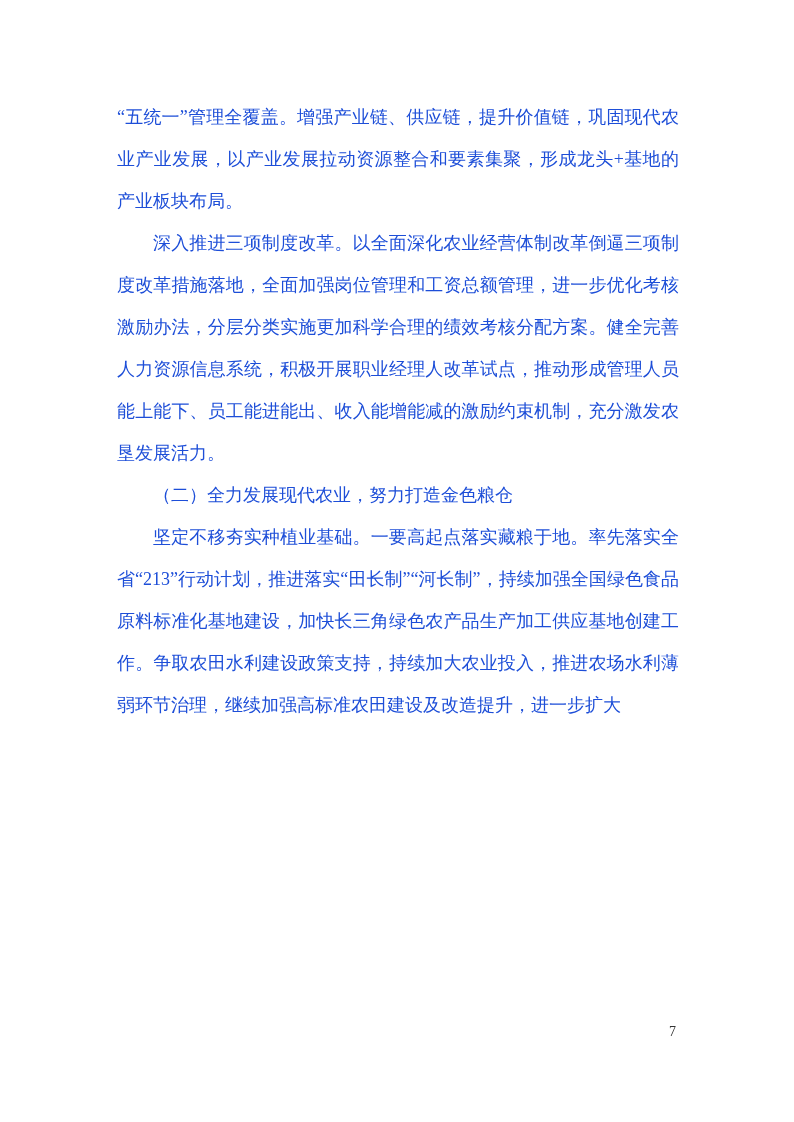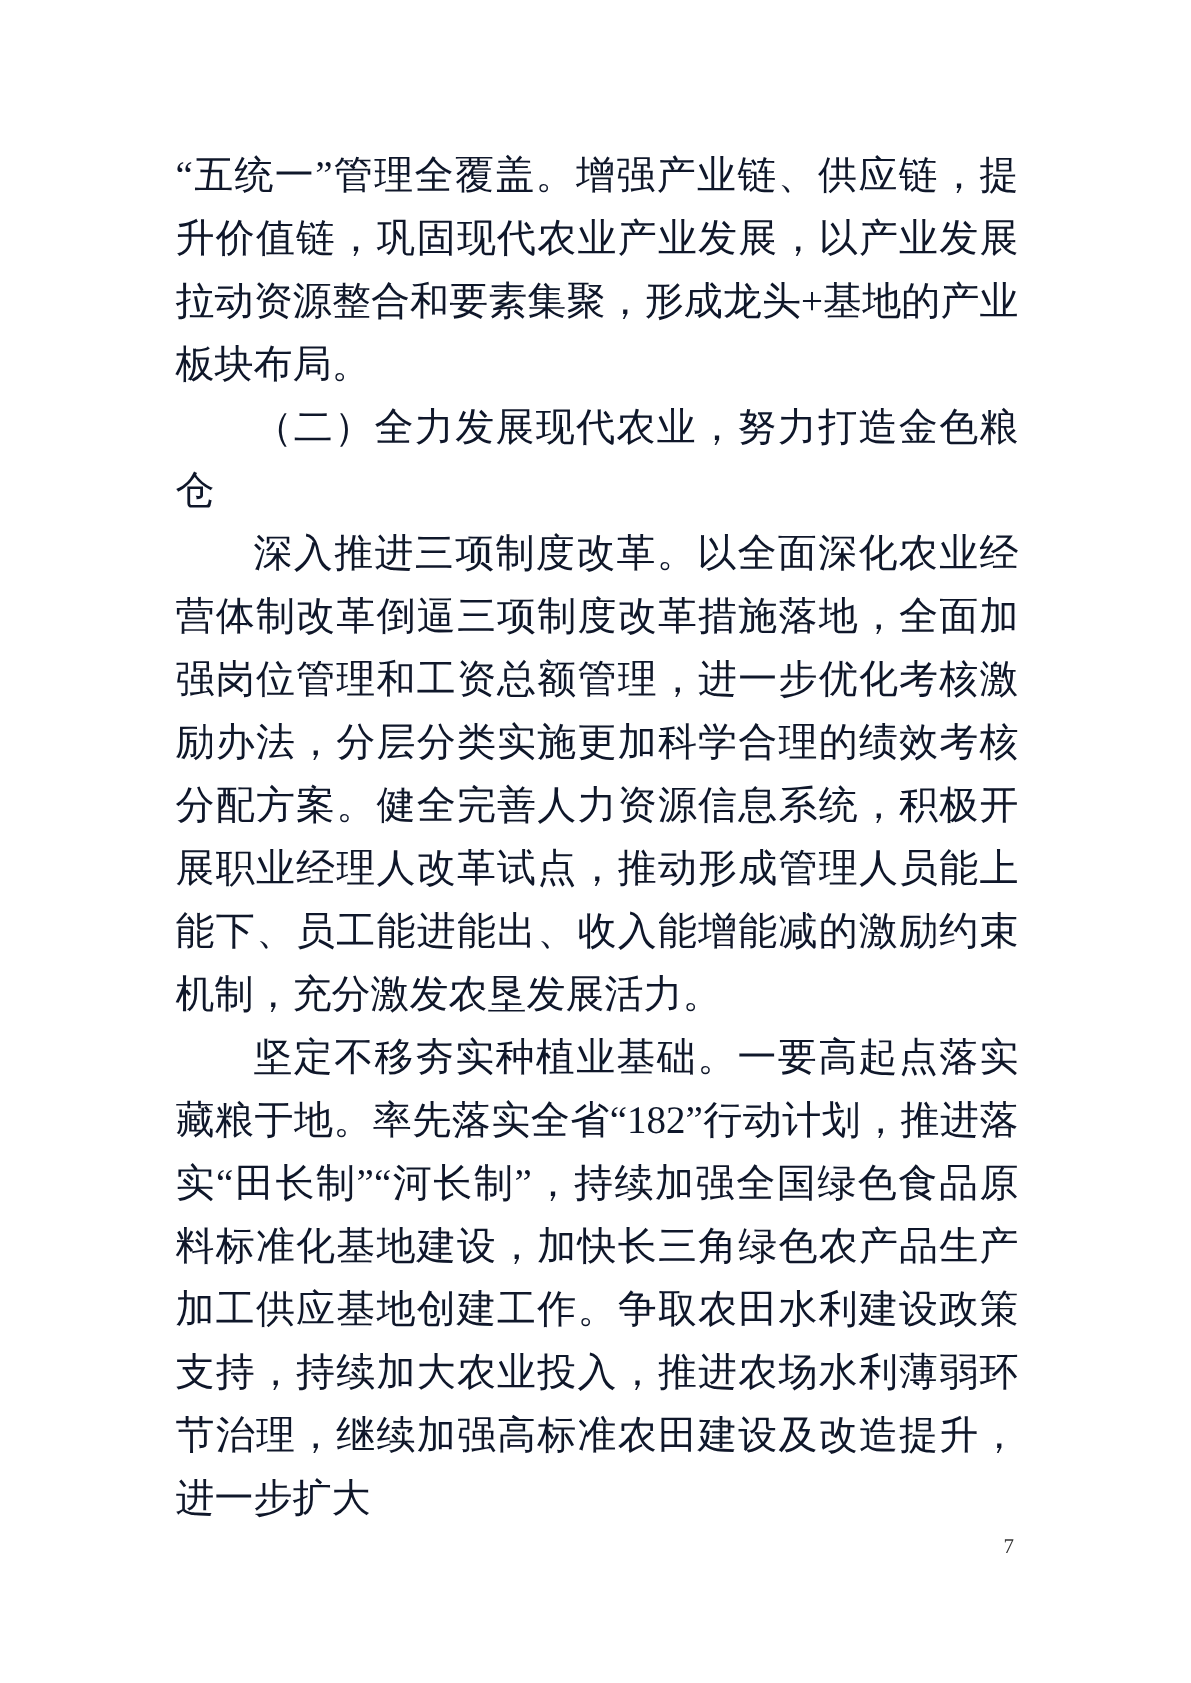--- a/index.html
+++ b/index.html
@@ -27,9 +27,9 @@
     left: 117px;
     top: 96px;
     width: 562px;
-    font-size: 26px;
+    font-size: 18px;
     line-height: 42px;
-    color: #0f172a;
+    color: #1d4ed8;
     text-align: justify;
     text-justify: inter-ideograph;
   }

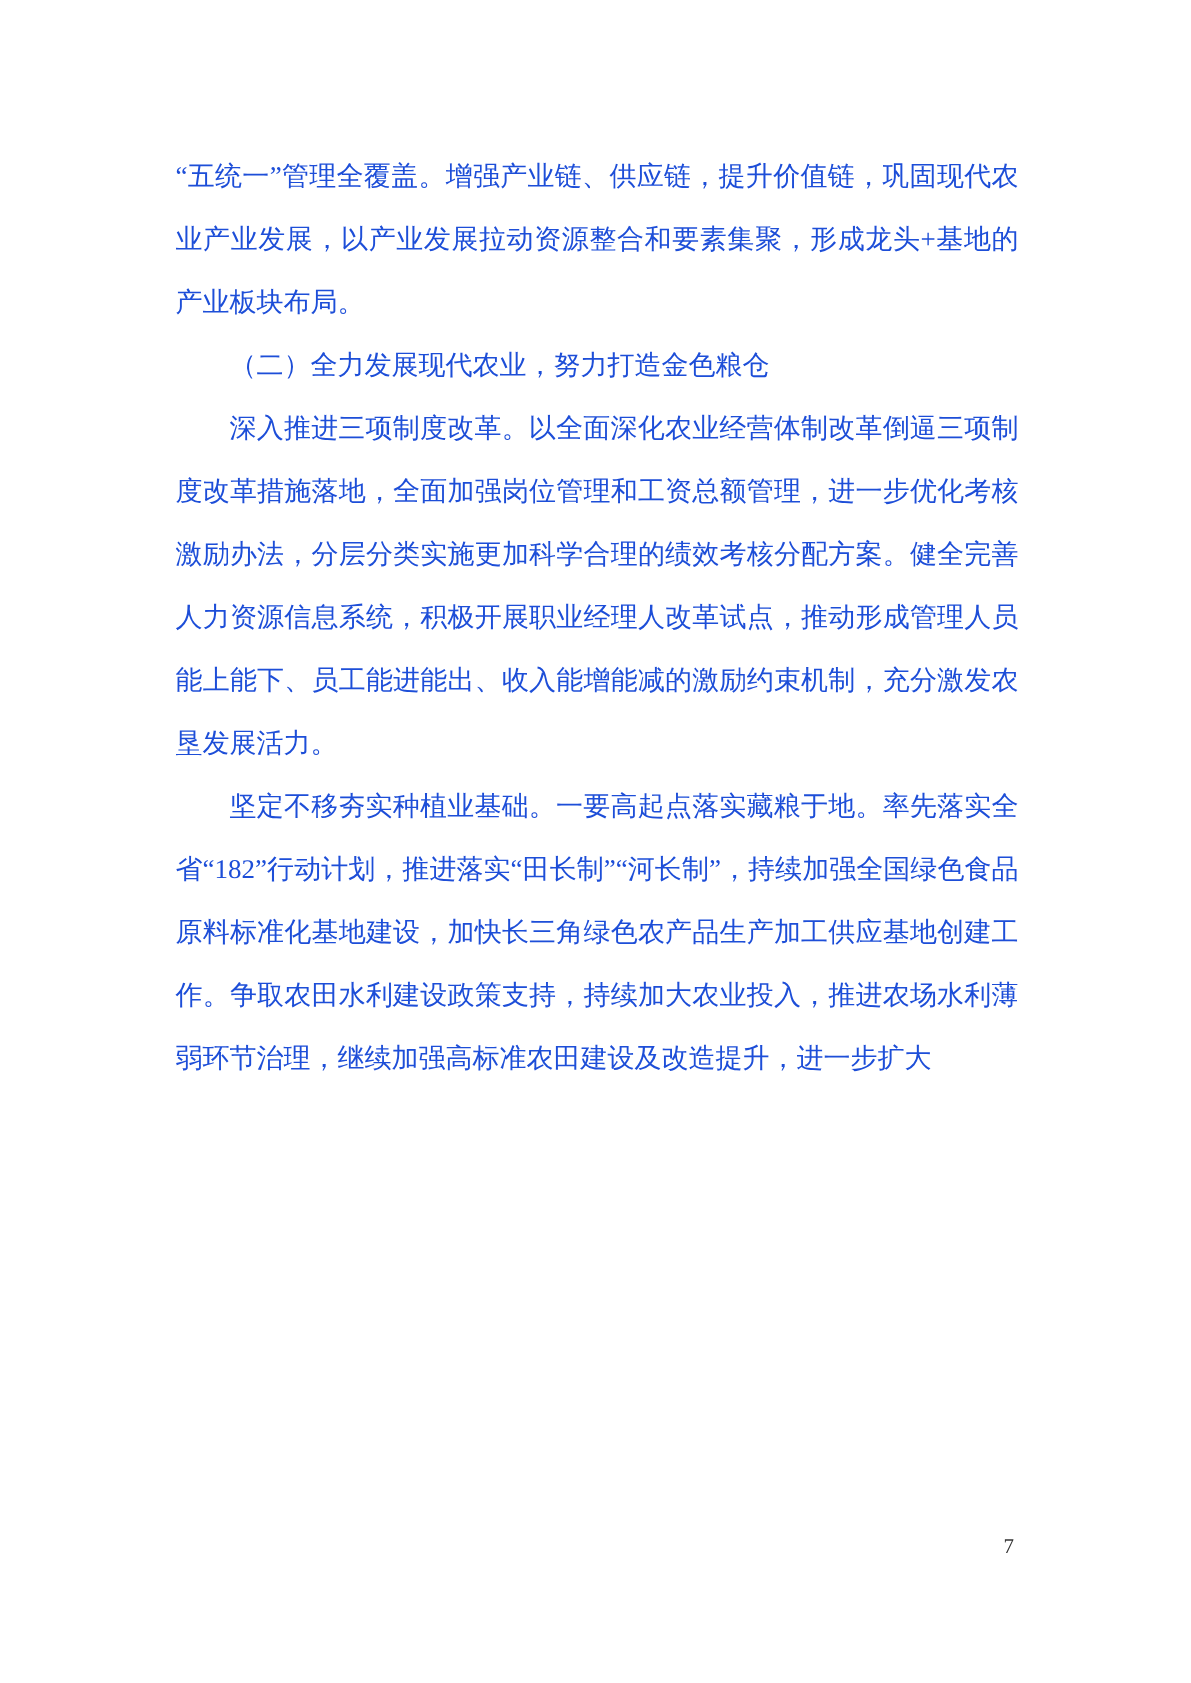--- a/index.html
+++ b/index.html
@@ -60,8 +60,8 @@
 <div class="page">
   <div class="text-block">
     <p class="para no-indent">“五统一”管理全覆盖。增强产业链、供应链，提升价值链，巩固现代农业产业发展，以产业发展拉动资源整合和要素集聚，形成龙头+基地的产业板块布局。</p>
+    <p class="para">深入推进三项制度改革。以全面深化农业经营体制改革倒逼三项制度改革措施落地，全面加强岗位管理和工资总额管理，进一步优化考核激励办法，分层分类实施更加科学合理的绩效考核分配方案。健全完善人力资源信息系统，积极开展职业经理人改革试点，推动形成管理人员能上能下、员工能进能出、收入能增能减的激励约束机制，充分激发农垦发展活力。</p>
     <p class="para heading">（二）全力发展现代农业，努力打造金色粮仓</p>
-    <p class="para">深入推进三项制度改革。以全面深化农业经营体制改革倒逼三项制度改革措施落地，全面加强岗位管理和工资总额管理，进一步优化考核激励办法，分层分类实施更加科学合理的绩效考核分配方案。健全完善人力资源信息系统，积极开展职业经理人改革试点，推动形成管理人员能上能下、员工能进能出、收入能增能减的激励约束机制，充分激发农垦发展活力。</p>
     <p class="para">坚定不移夯实种植业基础。一要高起点落实藏粮于地。率先落实全省“182”行动计划，推进落实“田长制”“河长制”，持续加强全国绿色食品原料标准化基地建设，加快长三角绿色农产品生产加工供应基地创建工作。争取农田水利建设政策支持，持续加大农业投入，推进农场水利薄弱环节治理，继续加强高标准农田建设及改造提升，进一步扩大</p>
   </div>
   <div class="page-number">7</div>

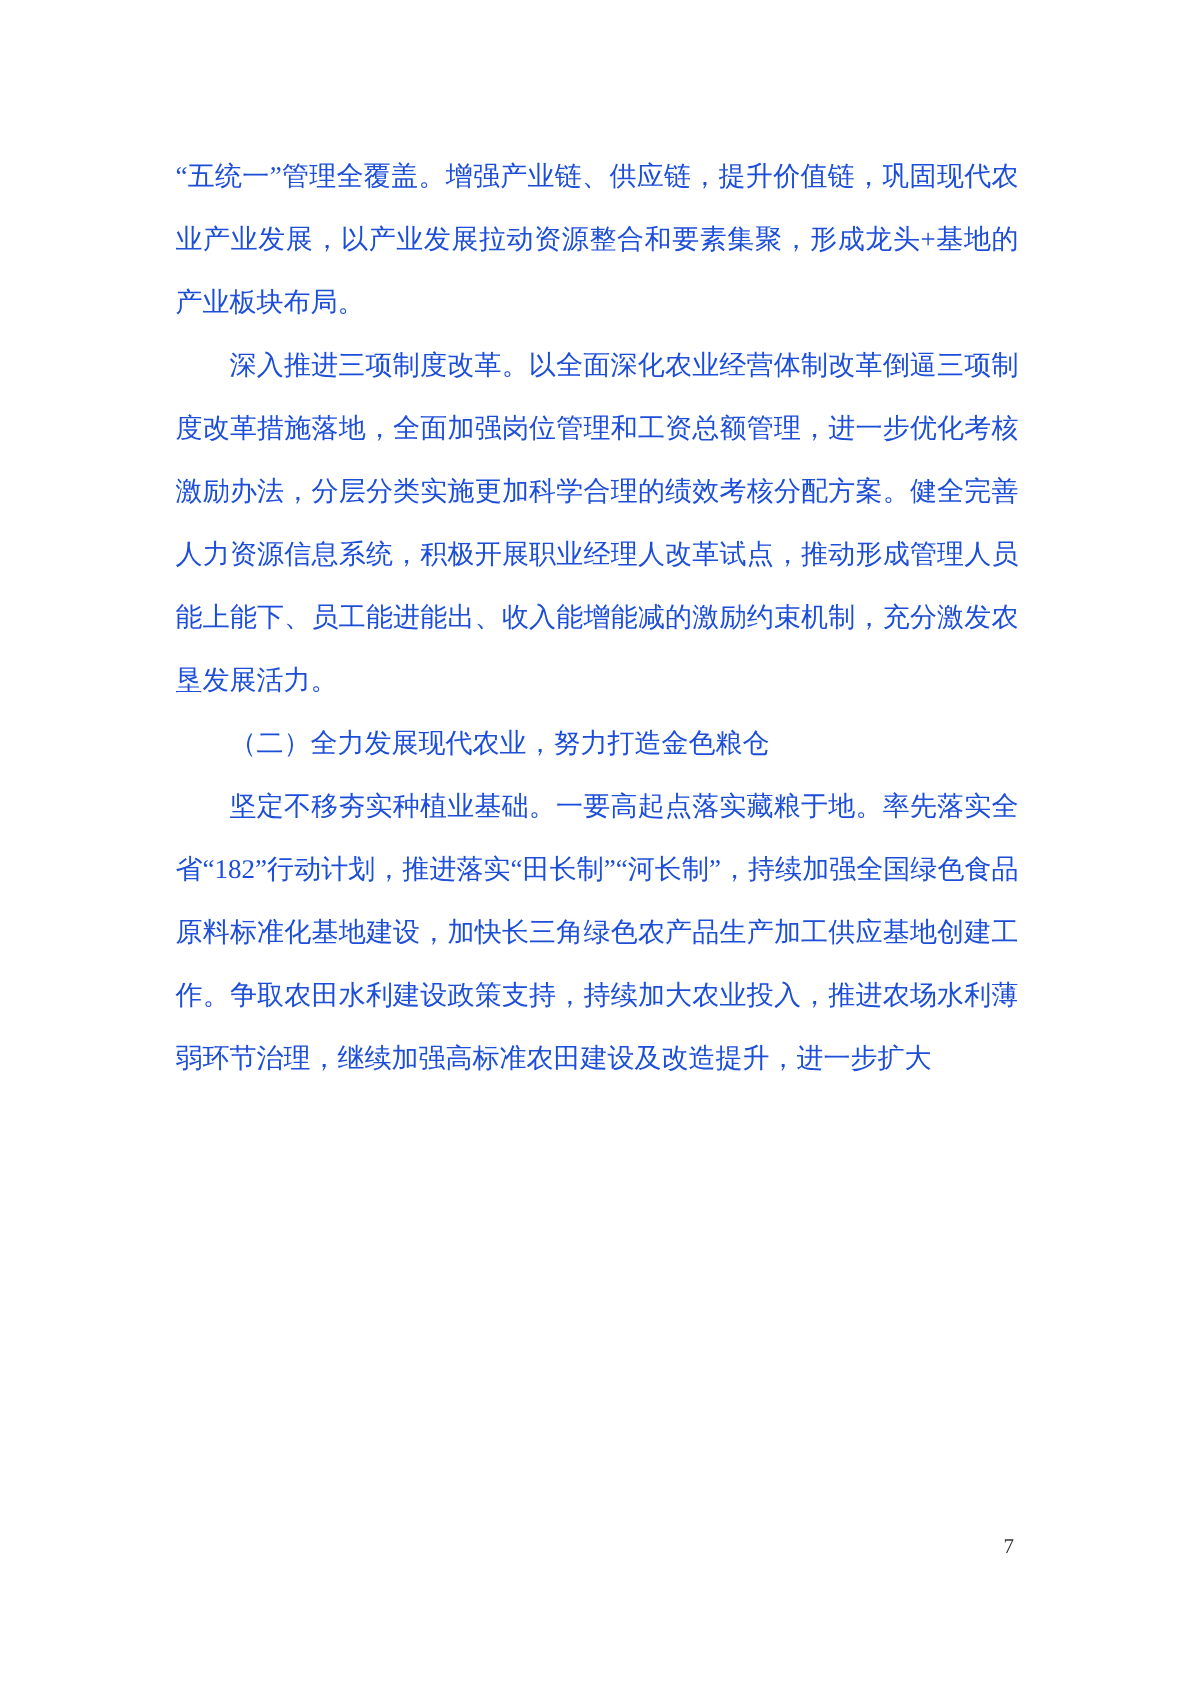--- a/index.html
+++ b/index.html
@@ -62,7 +62,7 @@
     <p class="para no-indent">“五统一”管理全覆盖。增强产业链、供应链，提升价值链，巩固现代农业产业发展，以产业发展拉动资源整合和要素集聚，形成龙头+基地的产业板块布局。</p>
     <p class="para">深入推进三项制度改革。以全面深化农业经营体制改革倒逼三项制度改革措施落地，全面加强岗位管理和工资总额管理，进一步优化考核激励办法，分层分类实施更加科学合理的绩效考核分配方案。健全完善人力资源信息系统，积极开展职业经理人改革试点，推动形成管理人员能上能下、员工能进能出、收入能增能减的激励约束机制，充分激发农垦发展活力。</p>
     <p class="para heading">（二）全力发展现代农业，努力打造金色粮仓</p>
-    <p class="para">坚定不移夯实种植业基础。一要高起点落实藏粮于地。率先落实全省“182”行动计划，推进落实“田长制”“河长制”，持续加强全国绿色食品原料标准化基地建设，加快长三角绿色农产品生产加工供应基地创建工作。争取农田水利建设政策支持，持续加大农业投入，推进农场水利薄弱环节治理，继续加强高标准农田建设及改造提升，进一步扩大</p>
+    <p class="para">坚定不移夯实种植业基础。一要高起点落实藏粮于地。率先落实全省“213”行动计划，推进落实“田长制”“河长制”，持续加强全国绿色食品原料标准化基地建设，加快长三角绿色农产品生产加工供应基地创建工作。争取农田水利建设政策支持，持续加大农业投入，推进农场水利薄弱环节治理，继续加强高标准农田建设及改造提升，进一步扩大</p>
   </div>
   <div class="page-number">7</div>
 </div>

